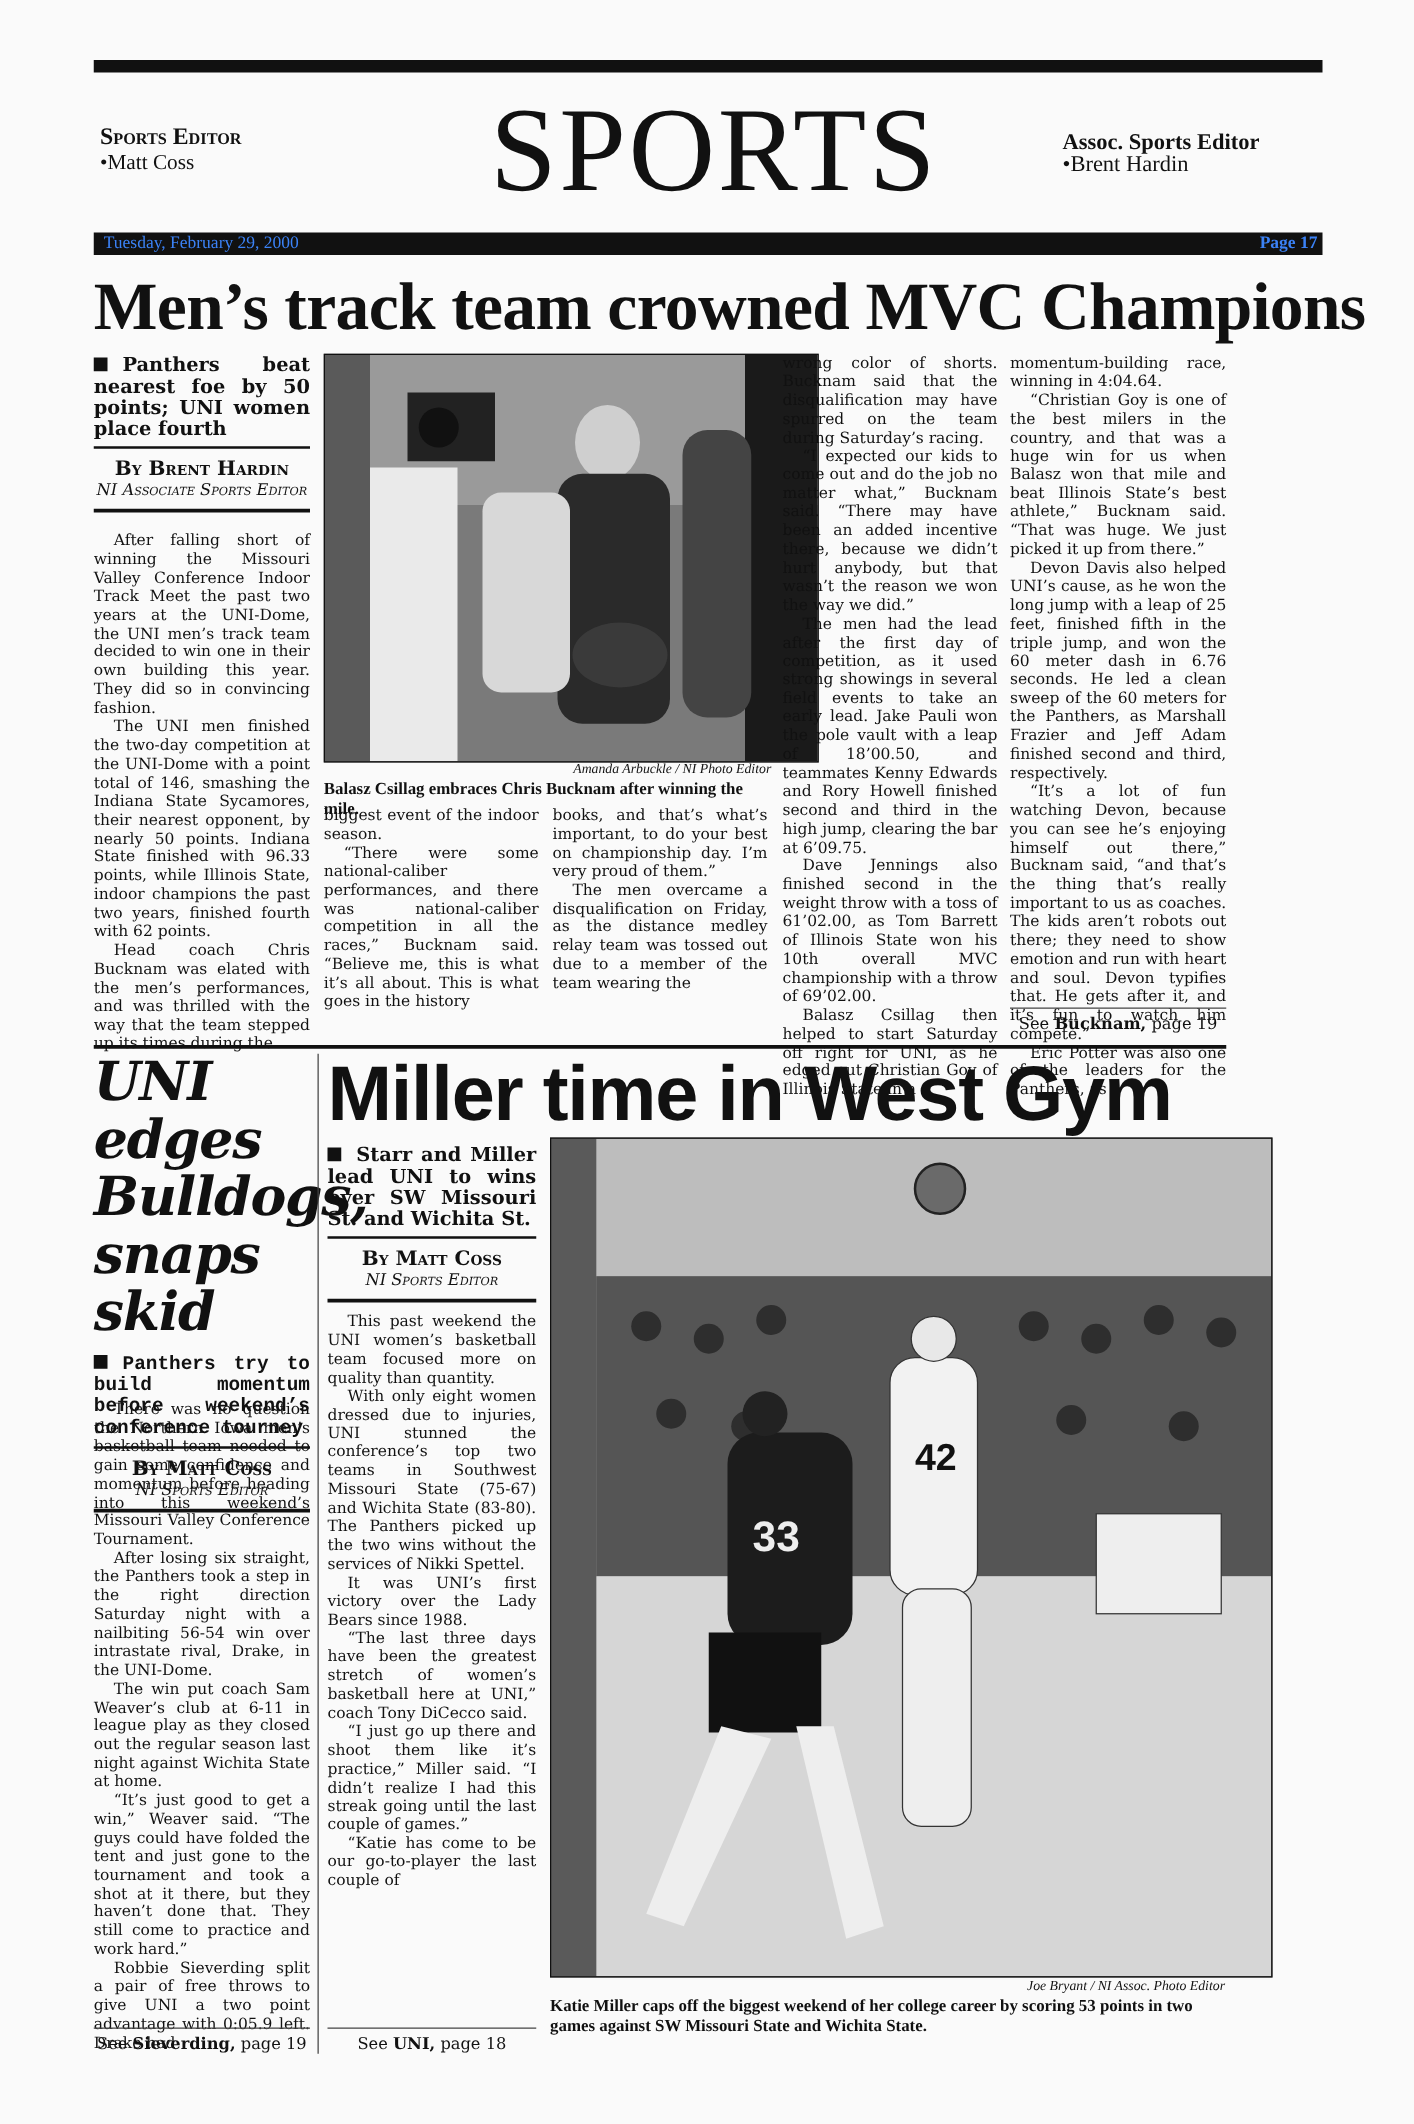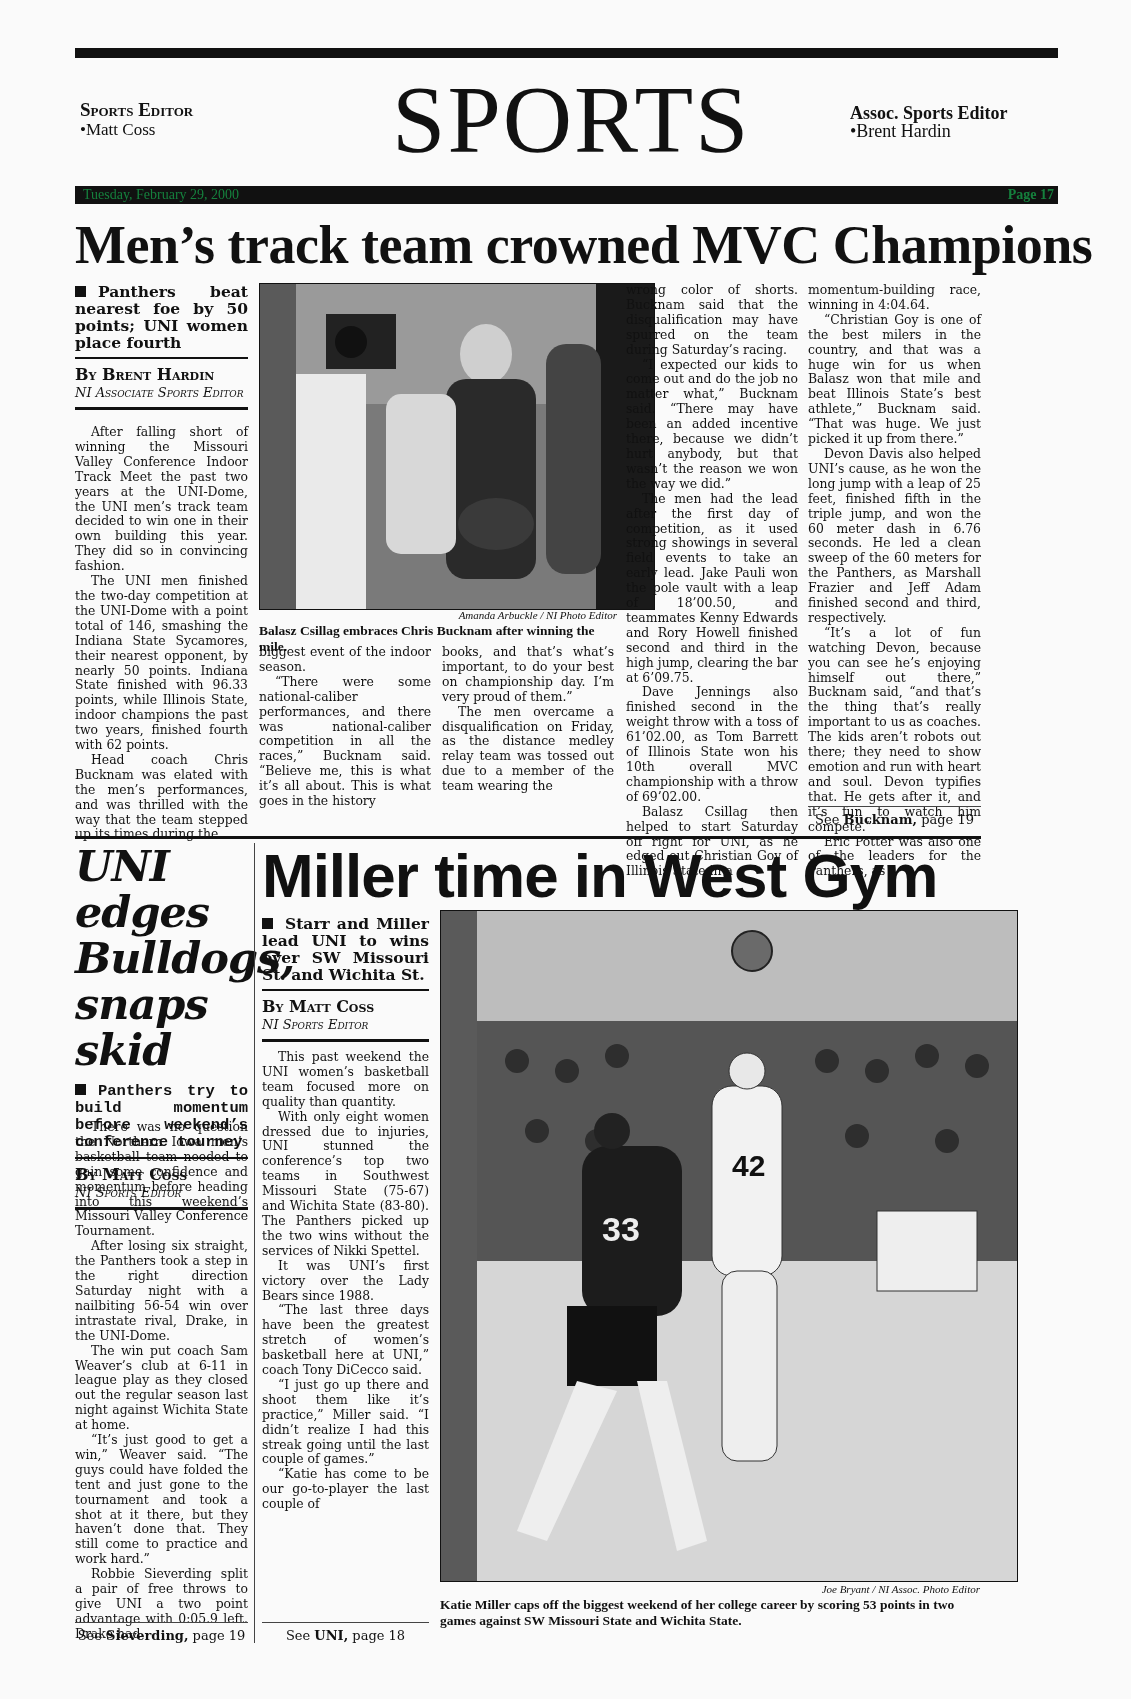--- a/index.html
+++ b/index.html
@@ -11,7 +11,7 @@
   .ed-right{left:850px;top:104px;font-family:"Liberation Serif",serif;font-size:18px;line-height:18px;}
   .ed-right .t{font-weight:bold;}
   .masthead{left:392px;top:72px;font-family:"Liberation Serif",serif;font-size:96px;line-height:96px;letter-spacing:2px;}
-  .datebar{left:75px;top:186px;width:983px;height:18px;background:#111;color:#15803d;font-family:"Liberation Serif",serif;font-size:14px;line-height:18px;}
+  .datebar{left:75px;top:186px;width:983px;height:18px;background:#111;color:#3b82f6;font-family:"Liberation Serif",serif;font-size:14px;line-height:18px;}
   .datebar .d{position:absolute;left:8px;}
   .datebar .p{position:absolute;right:4px;font-weight:bold;}
   .hl1{left:75px;top:214px;width:983px;text-align:center;font-family:"Liberation Serif",serif;font-weight:bold;font-size:54px;line-height:62px;letter-spacing:-0.5px;white-space:nowrap;}

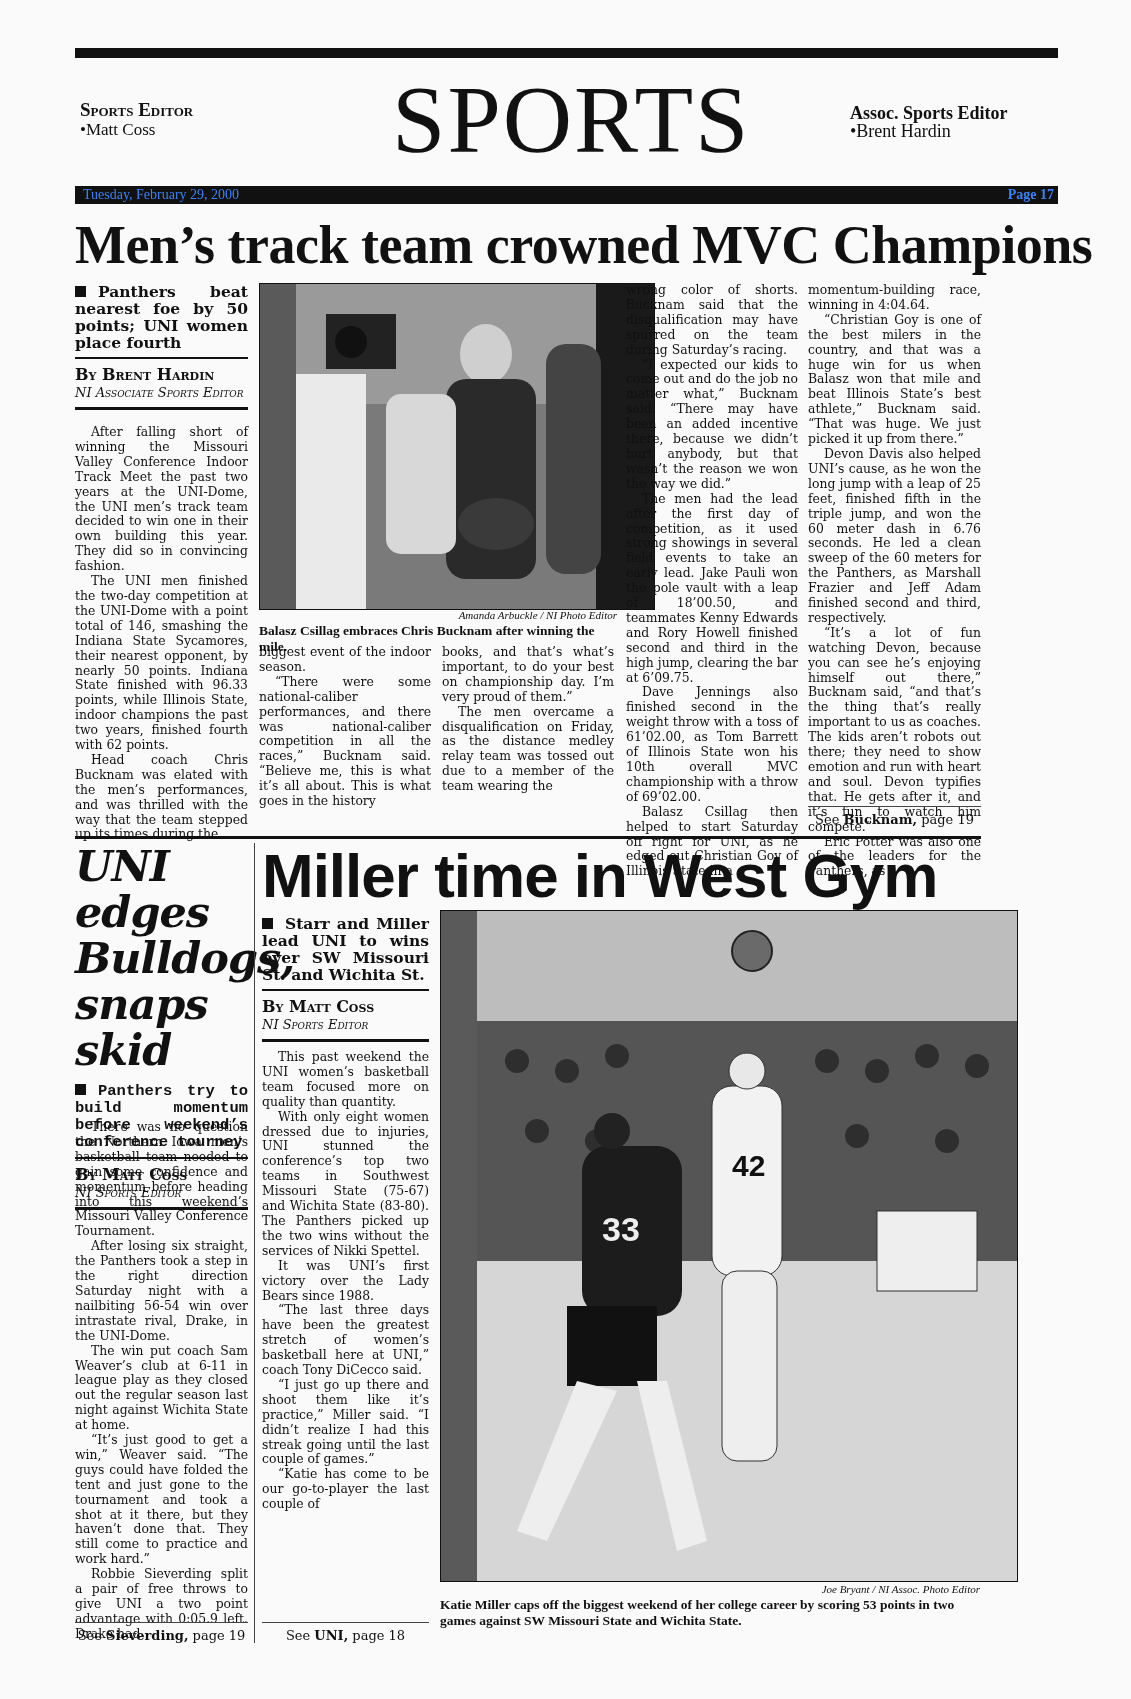--- a/index.html
+++ b/index.html
@@ -20,7 +20,7 @@
   .col p.noind{text-indent:0;}
   .deck{font-family:"DejaVu Serif",serif;font-weight:bold;font-size:15.5px;line-height:17px;text-align:justify;}
   .sq{display:inline-block;width:11px;height:11px;background:#111;margin-right:12px;vertical-align:0;}
-  .byline{text-align:left;font-family:"DejaVu Serif",serif;}
+  .byline{text-align:center;font-family:"DejaVu Serif",serif;}
   .byline .n{font-weight:bold;font-variant:small-caps;font-size:16px;line-height:20px;}
   .byline .r{font-style:italic;font-variant:small-caps;font-size:13px;line-height:16px;}
   .rule{height:2px;background:#111;}

